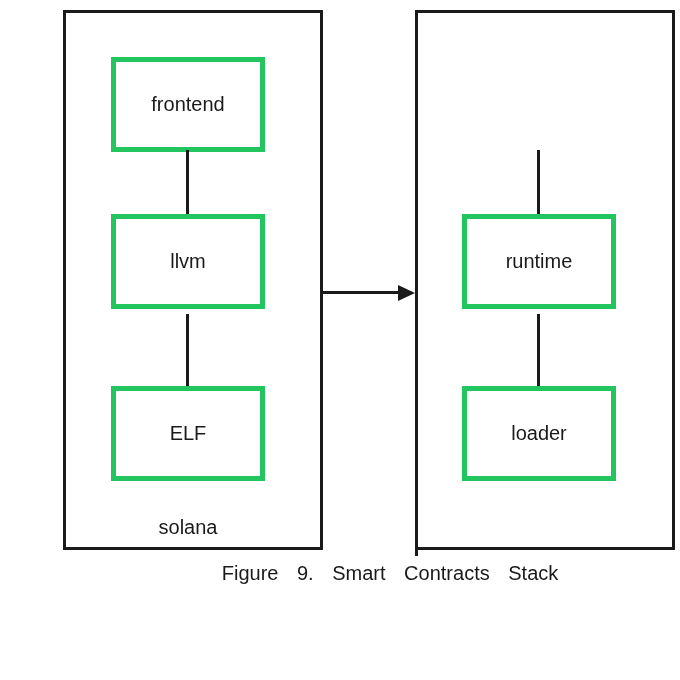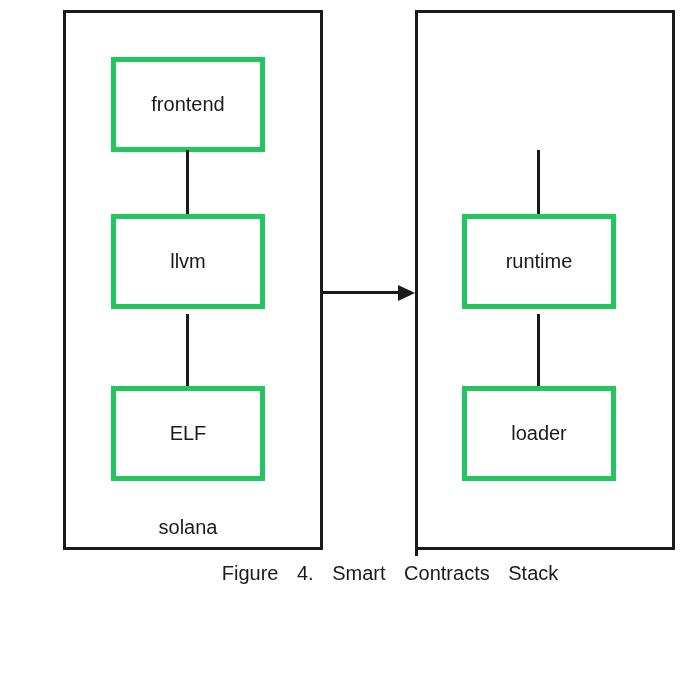--- a/index.html
+++ b/index.html
@@ -135,7 +135,7 @@
     <span>loader</span>
   </div>
 
-  <div class="caption">Figure 4. Smart Contracts Stack</div>
+  <div class="caption">Figure 9. Smart Contracts Stack</div>
 
 </div>
 

